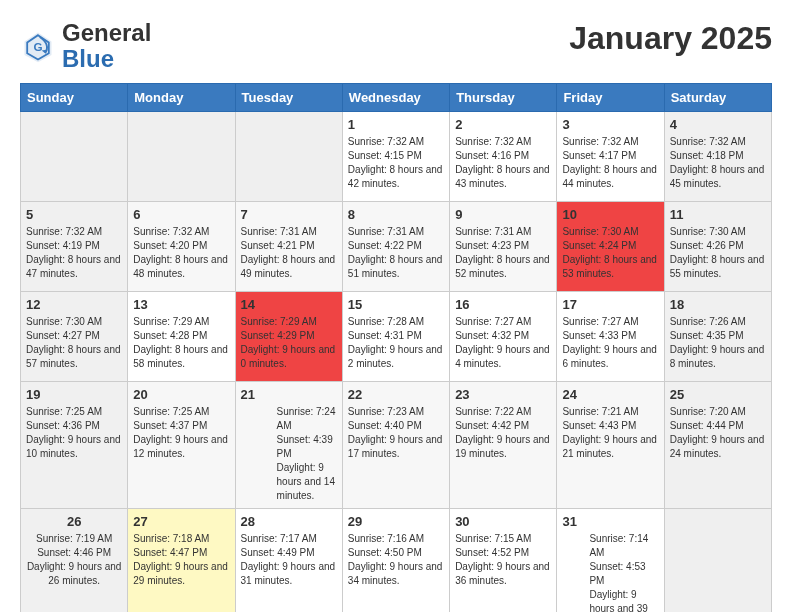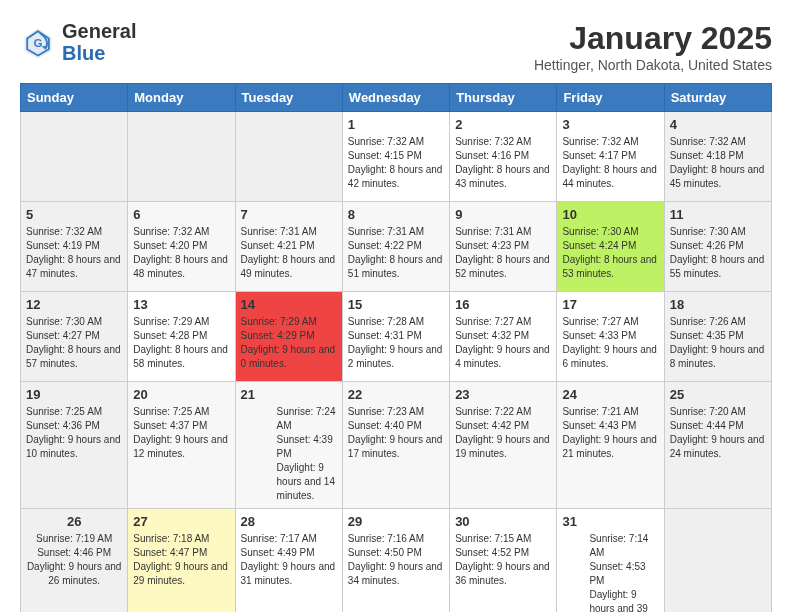--- a/index.html
+++ b/index.html
@@ -22,7 +22,7 @@
       gap: 6px;
     }
     .logo-text {
-      font-size: 20px;
+      font-size: 24px;
       font-weight: bold;
       color: #333;
       line-height: 1.1;

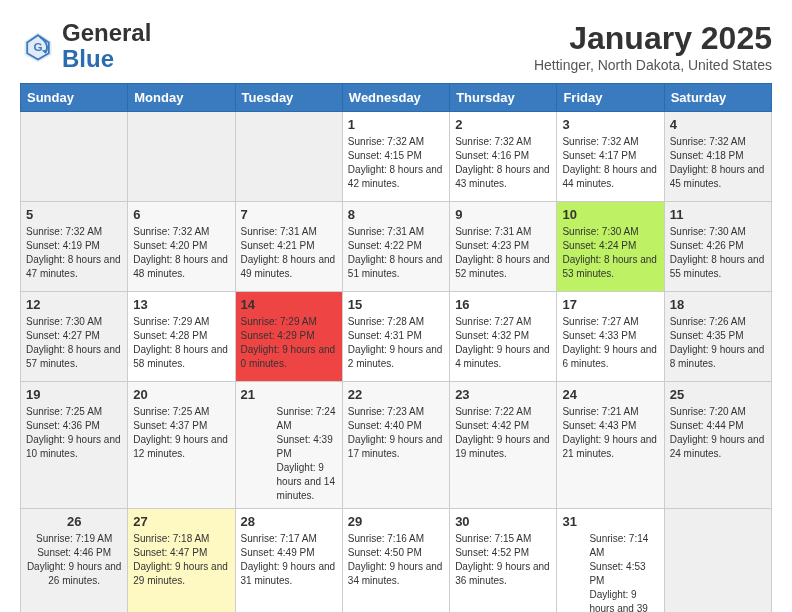--- a/index.html
+++ b/index.html
@@ -103,7 +103,6 @@
   </div>
   <div class="title-block">
     <div class="month-year">January 2025</div>
-    <div class="location">Hettinger, North Dakota, United States</div>
   </div>
 </div>
 

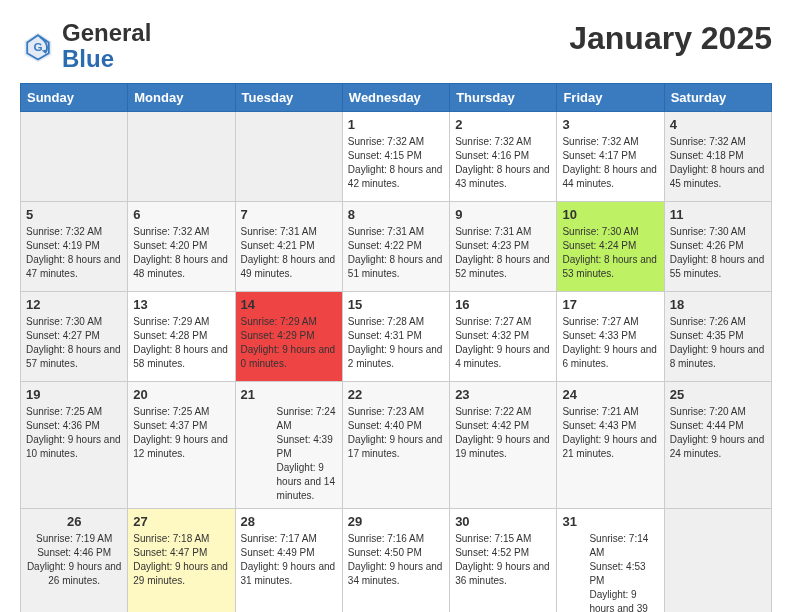--- a/index.html
+++ b/index.html
@@ -179,7 +179,7 @@
 Sunset: 4:23 PM
 Daylight: 8 hours and 52 minutes.</div>
         </td>
-        <td style="background-color: #bef264;">
+        <td style="background-color: #ef4444;">
           <span class="day-num">10</span>
           <div class="day-info" style="white-space: pre-line;">Sunrise: 7:30 AM
 Sunset: 4:24 PM

